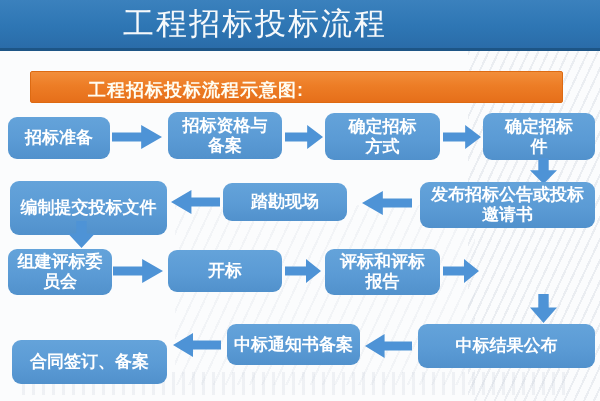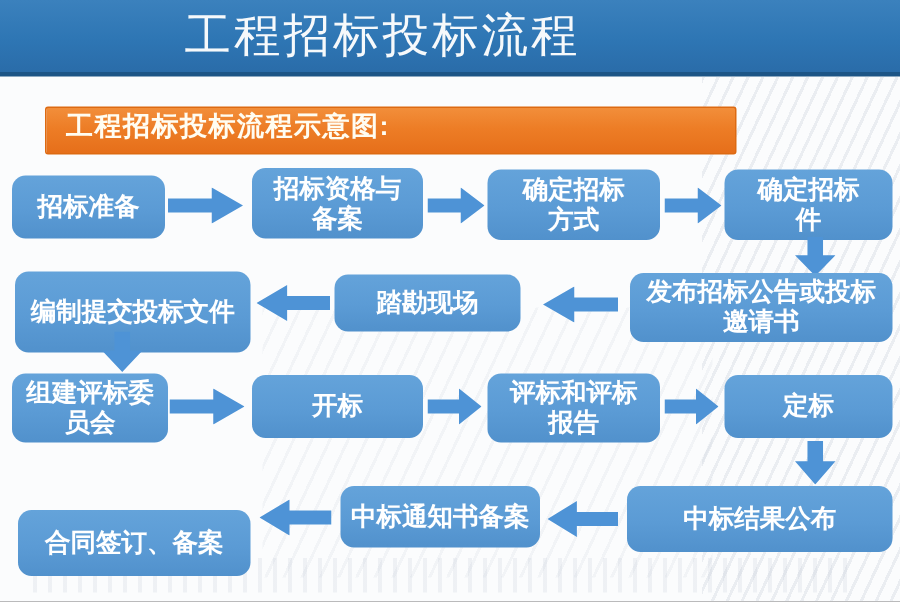--- a/index.html
+++ b/index.html
@@ -34,11 +34,11 @@
     background:repeating-linear-gradient(90deg,rgba(188,196,210,0.20) 0 3px,transparent 3px 10px);
   }
   .banner{
-    position:absolute;left:30px;top:71px;width:461px;height:32px;z-index:1;
+    position:absolute;left:30px;top:71px;width:533px;height:32px;z-index:1;
     background:linear-gradient(180deg,#f headers 0,#e9731c);
     background:linear-gradient(180deg,#f28e3a 0%,#ed7d26 45%,#e66f1a 100%);
     border:1px solid #dd6a12;border-radius:2px;box-sizing:border-box;
-    display:flex;align-items:flex-start;
+    display:flex;align-items:flex-end;padding-left:44px;
   }
   .banner span{
     padding-left:13px;font-size:18px;font-weight:bold;color:#fffdf2;letter-spacing:1px;

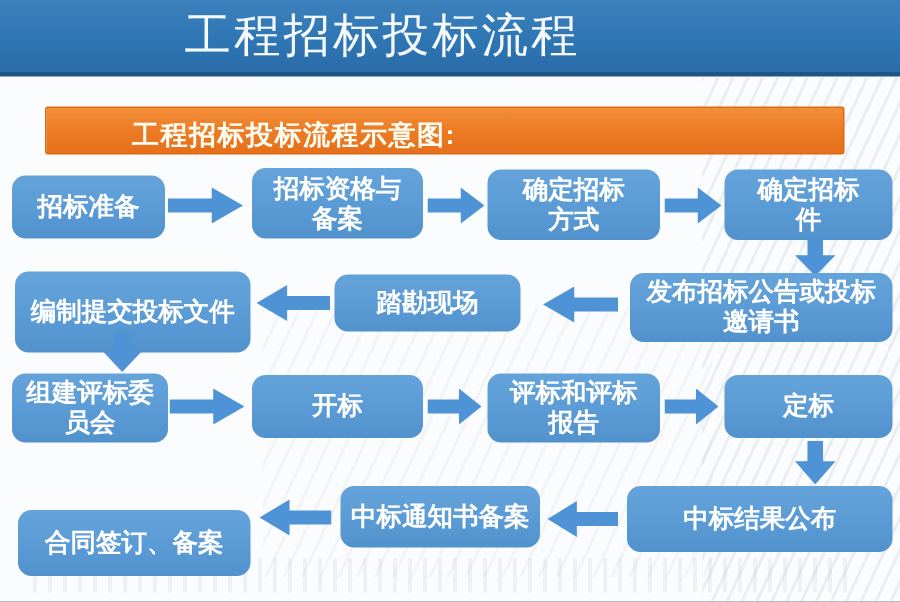--- a/index.html
+++ b/index.html
@@ -143,7 +143,6 @@
         <path d="M0 8 H28 V0 L48 13 L28 26 V18 H0 Z"></path>
       </svg>
   </div>
-  <div class="box" style="left:483px;top:250px;width:112px;height:42px">定标</div>
 
   <div class="arrow" style="left:530px;top:294px;width:27px;height:29px">
     <svg viewBox="0 0 26 30" preserveAspectRatio="none">

